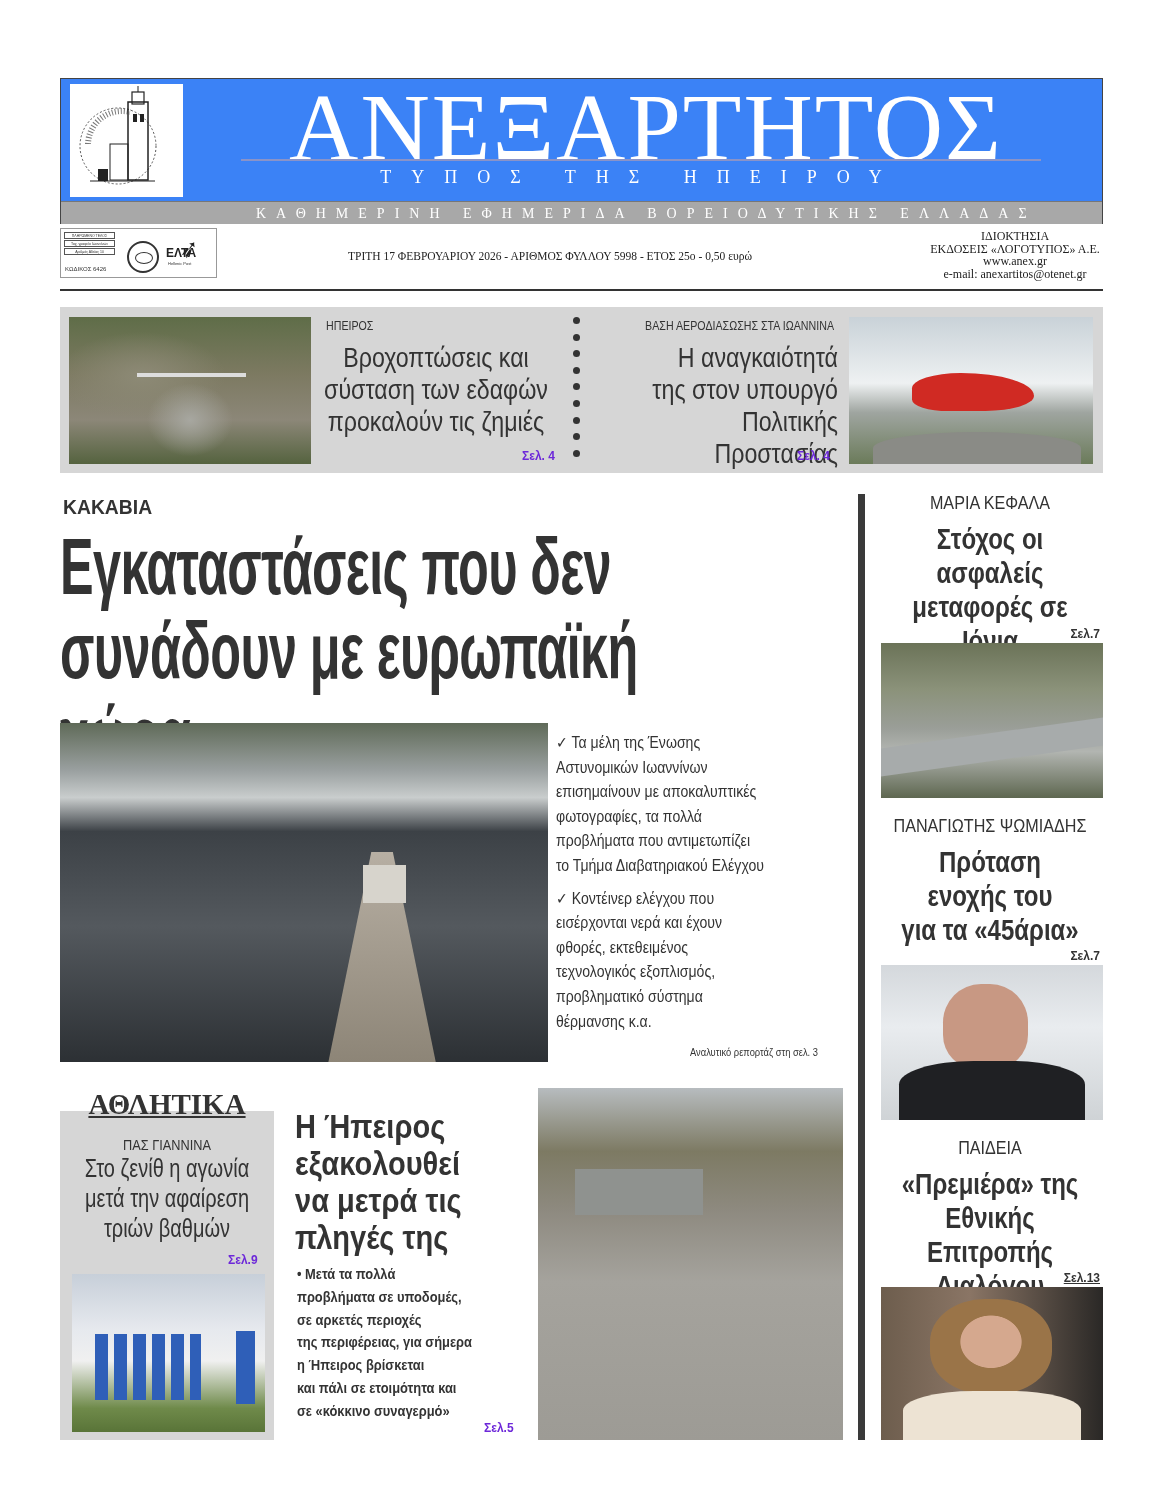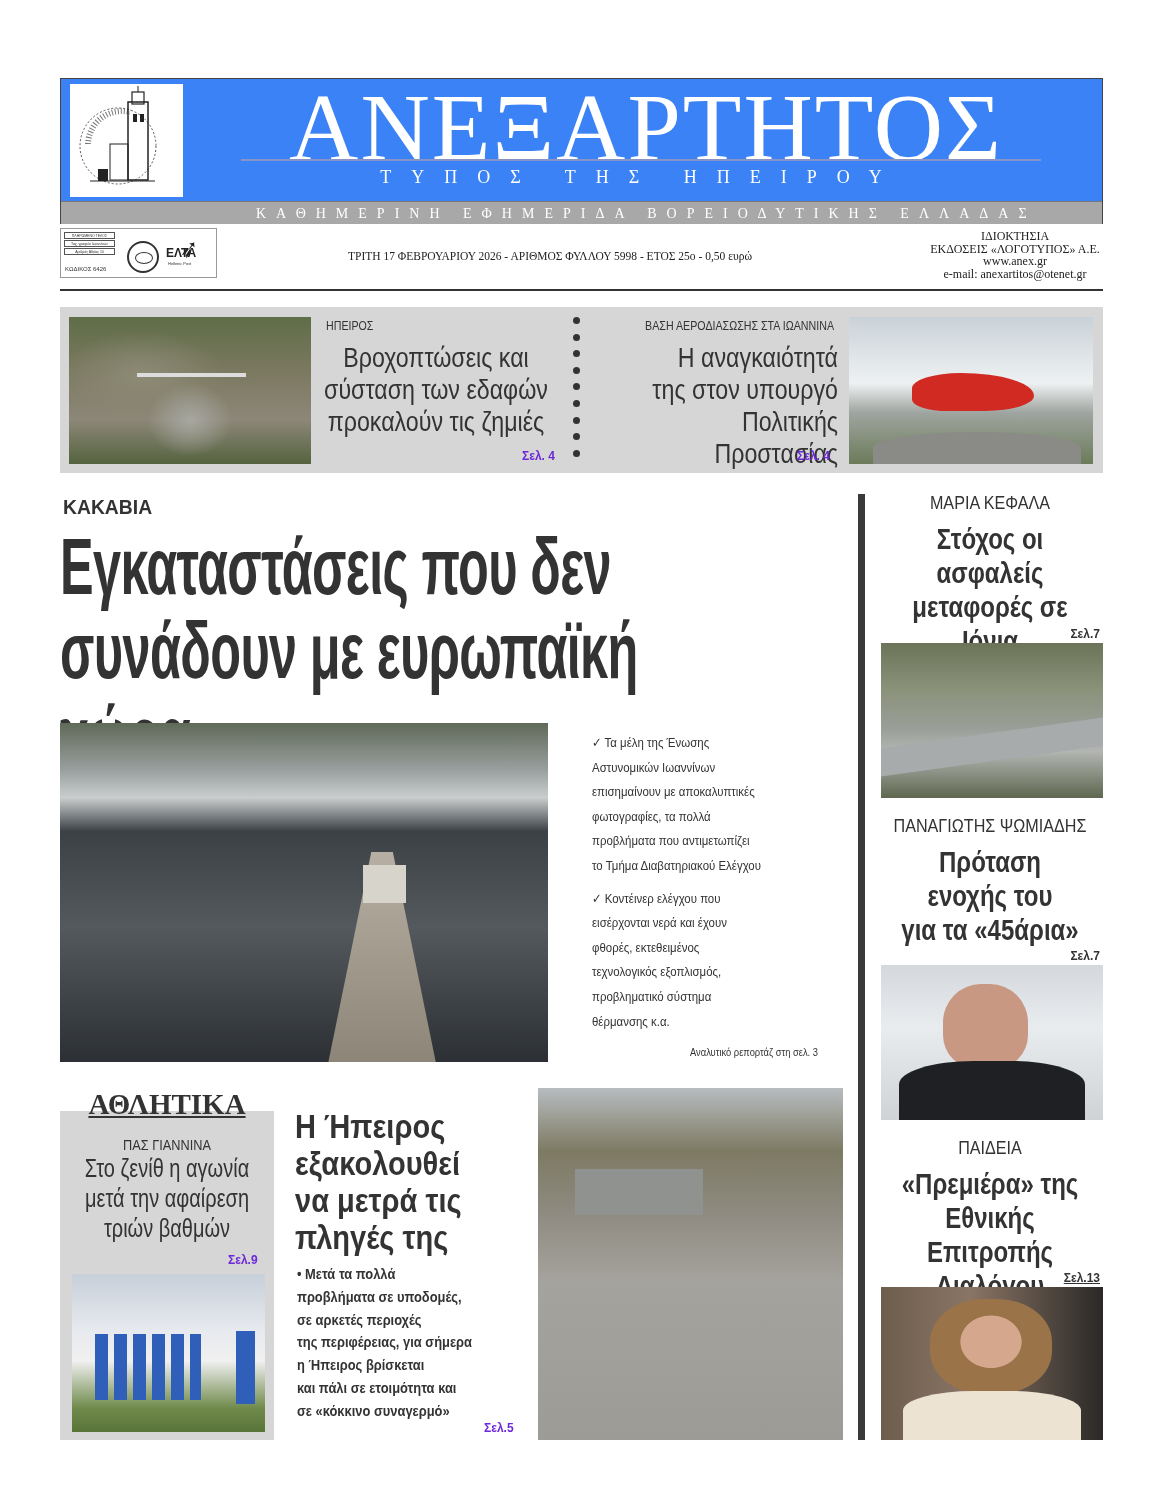--- a/index.html
+++ b/index.html
@@ -62,7 +62,7 @@
       linear-gradient(180deg, #5f6a58 0%, #9aa0a0 14%, #c9cdcd 22%, #3c4146 32%, #54595e 60%, #2c3034 100%); }
   .ph-cars::before { content:""; position:absolute; left:55%; top:38%; width:22%; height:62%; background: linear-gradient(180deg,#b7afa3,#8d8577); clip-path: polygon(40% 0, 60% 0, 100% 100%, 0 100%); }
   .ph-cars::after { content:""; position:absolute; left:62%; top:42%; width:9%; height:11%; background:#d7d4cc; }
-  .bullets { left: 556px; top: 731px; width: 300px; font-size: 13px; line-height: 24.6px; color: #333; margin-left: 36px; }
+  .bullets { left: 556px; top: 731px; width: 300px; font-size: 16px; line-height: 24.6px; color: #333; }
   .bullets p { transform: scaleX(0.88); transform-origin: left; white-space: nowrap; }
   .bullet-gap { height: 8px; }
   .report-ref { left: 690px; top: 1046px; font-size: 11px; color: #333; transform: scaleX(0.85); transform-origin: left; white-space: nowrap; }

